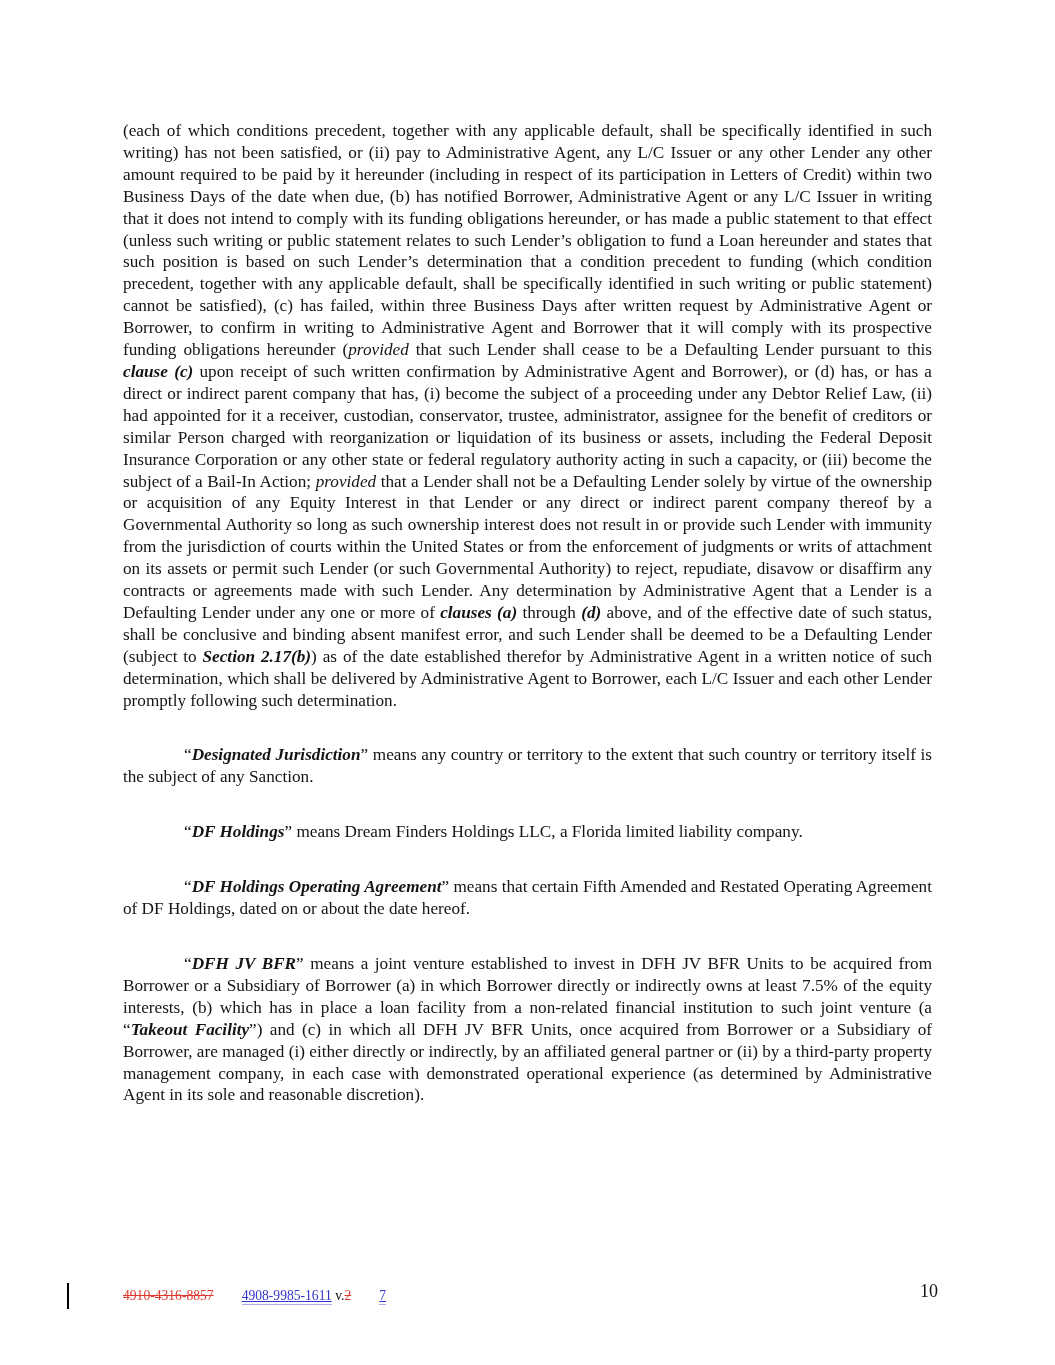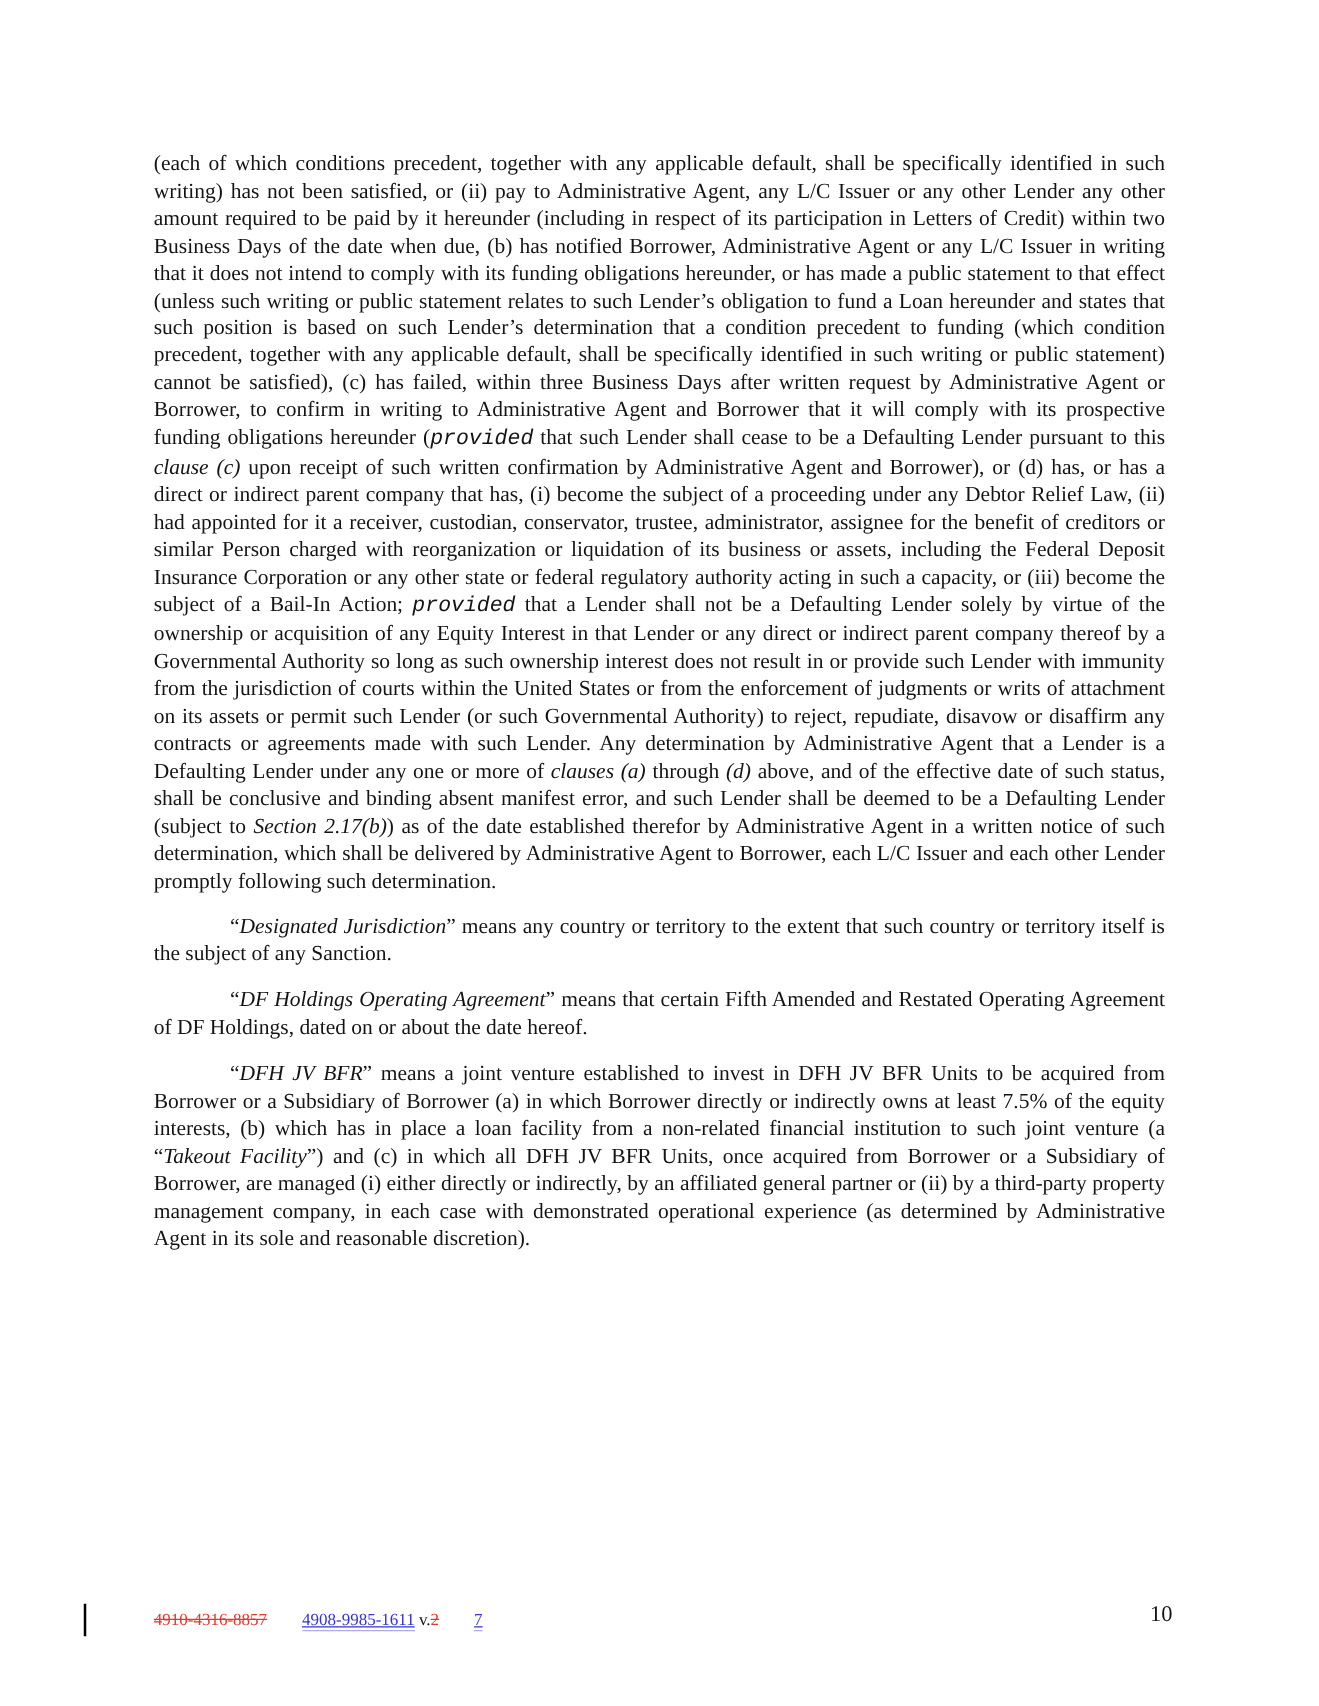--- a/index.html
+++ b/index.html
@@ -35,7 +35,7 @@
   p.para + p.para { margin-top: 15px; }
   p.para.indent { text-indent: 61px; }
   span.bi { font-weight: normal; font-style: italic; }
-  span.i  { font-style: italic; font-family: Liberation Mono, monospace; }
+  span.i  { font-style: italic; }
 
   .change-bar {
     position: absolute;

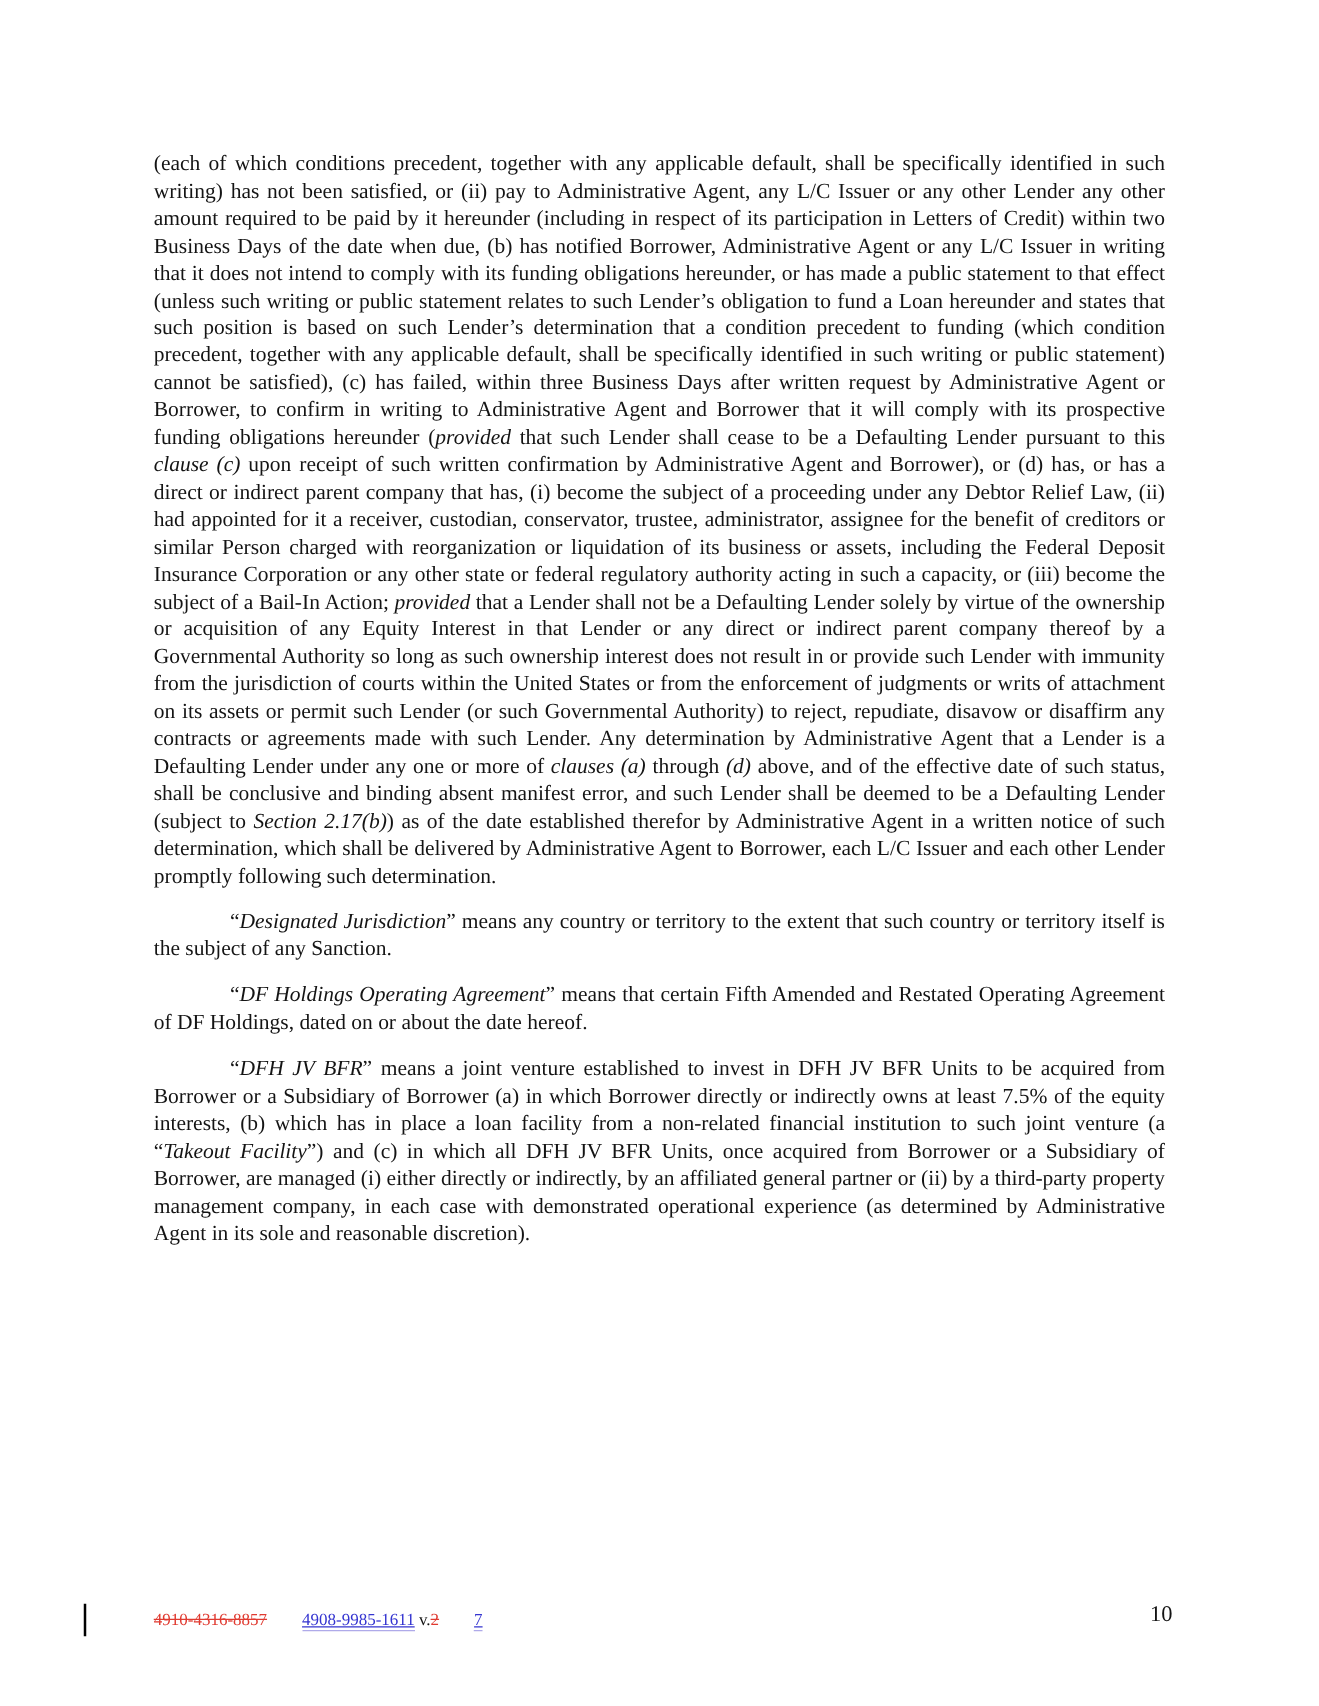--- a/index.html
+++ b/index.html
@@ -34,7 +34,7 @@
   }
   p.para + p.para { margin-top: 15px; }
   p.para.indent { text-indent: 61px; }
-  span.bi { font-weight: normal; font-style: italic; }
+  span.bi { font-weight: bold; font-style: italic; }
   span.i  { font-style: italic; }
 
   .change-bar {

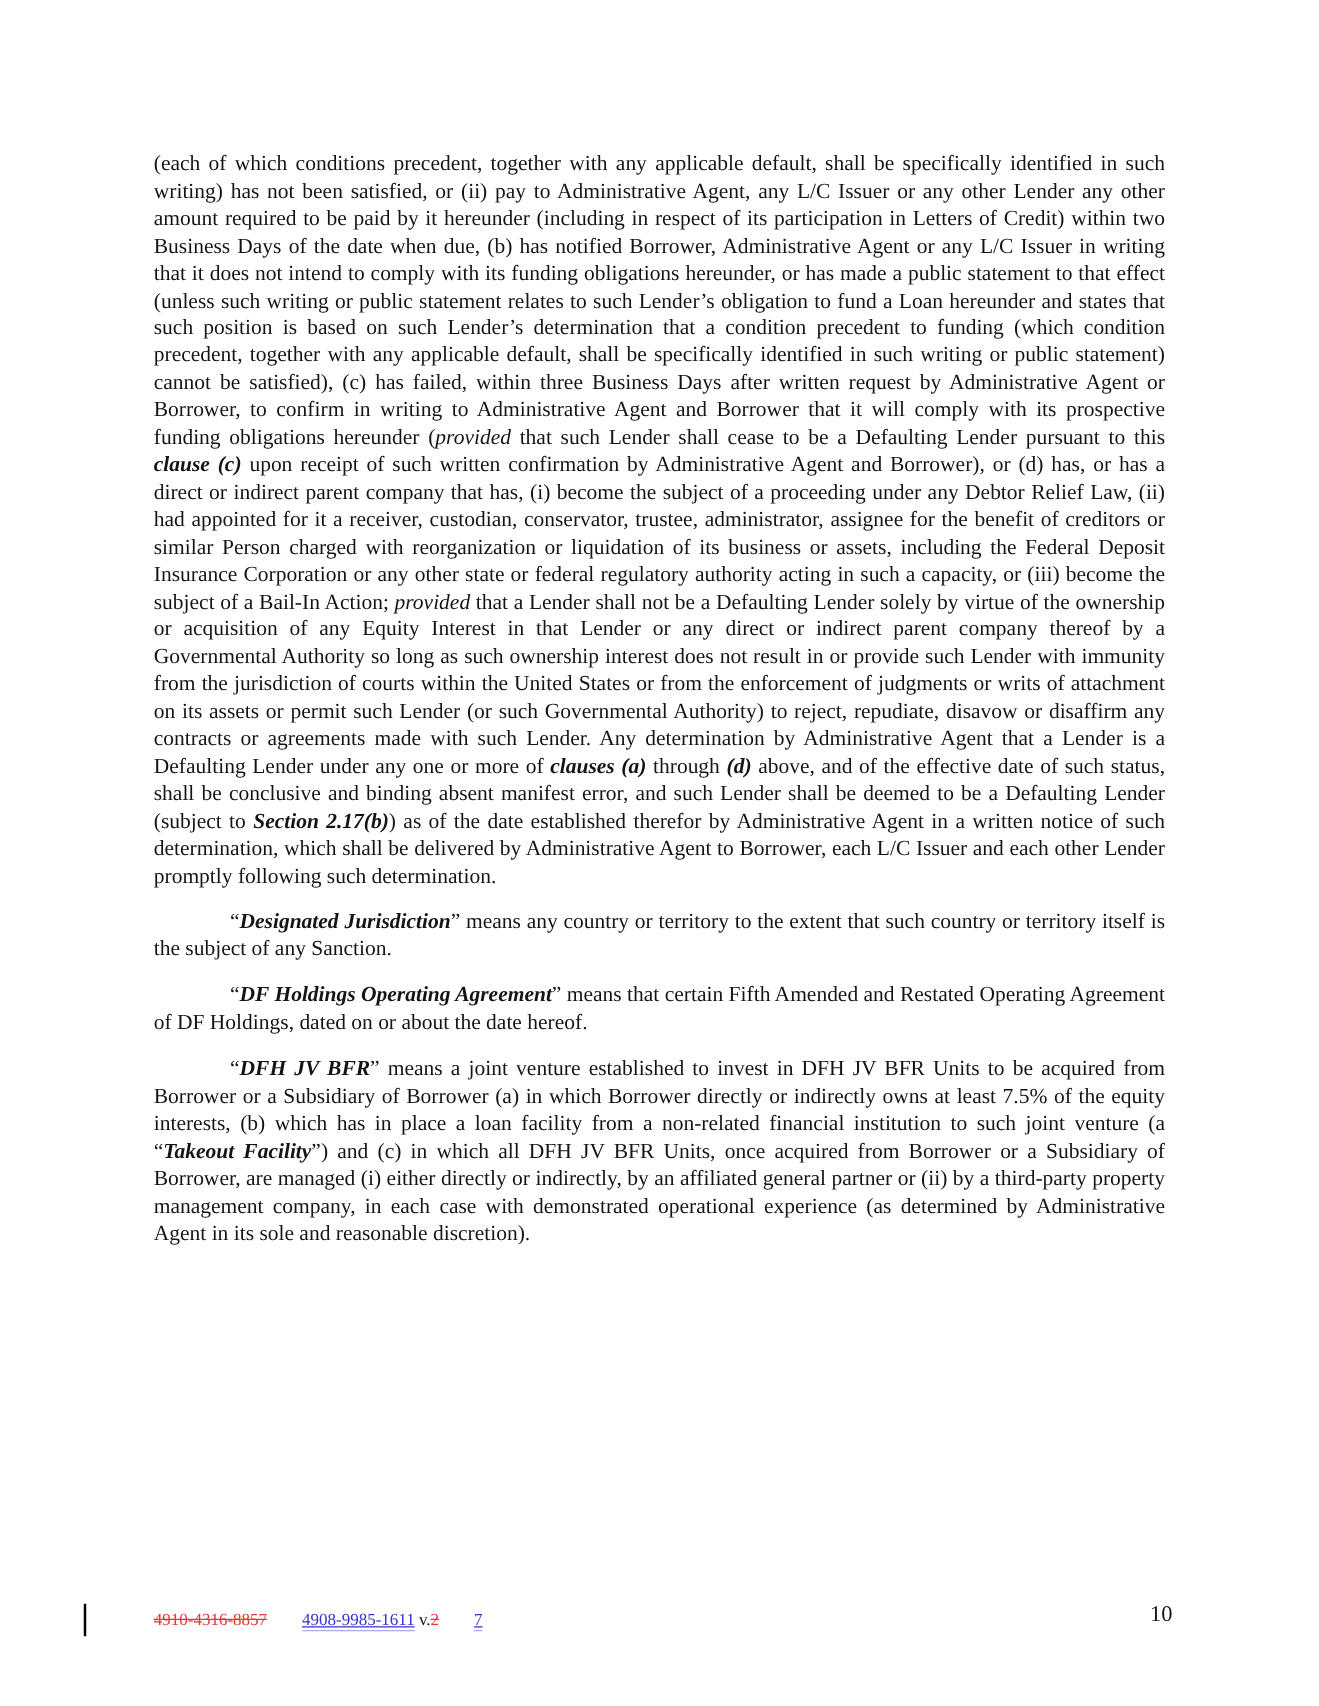--- a/index.html
+++ b/index.html
@@ -32,7 +32,7 @@
     line-height: 21.9px;
     color: var(--ink);
   }
-  p.para + p.para { margin-top: 15px; }
+  p.para + p.para { margin-top: 33px; }
   p.para.indent { text-indent: 61px; }
   span.bi { font-weight: bold; font-style: italic; }
   span.i  { font-style: italic; }

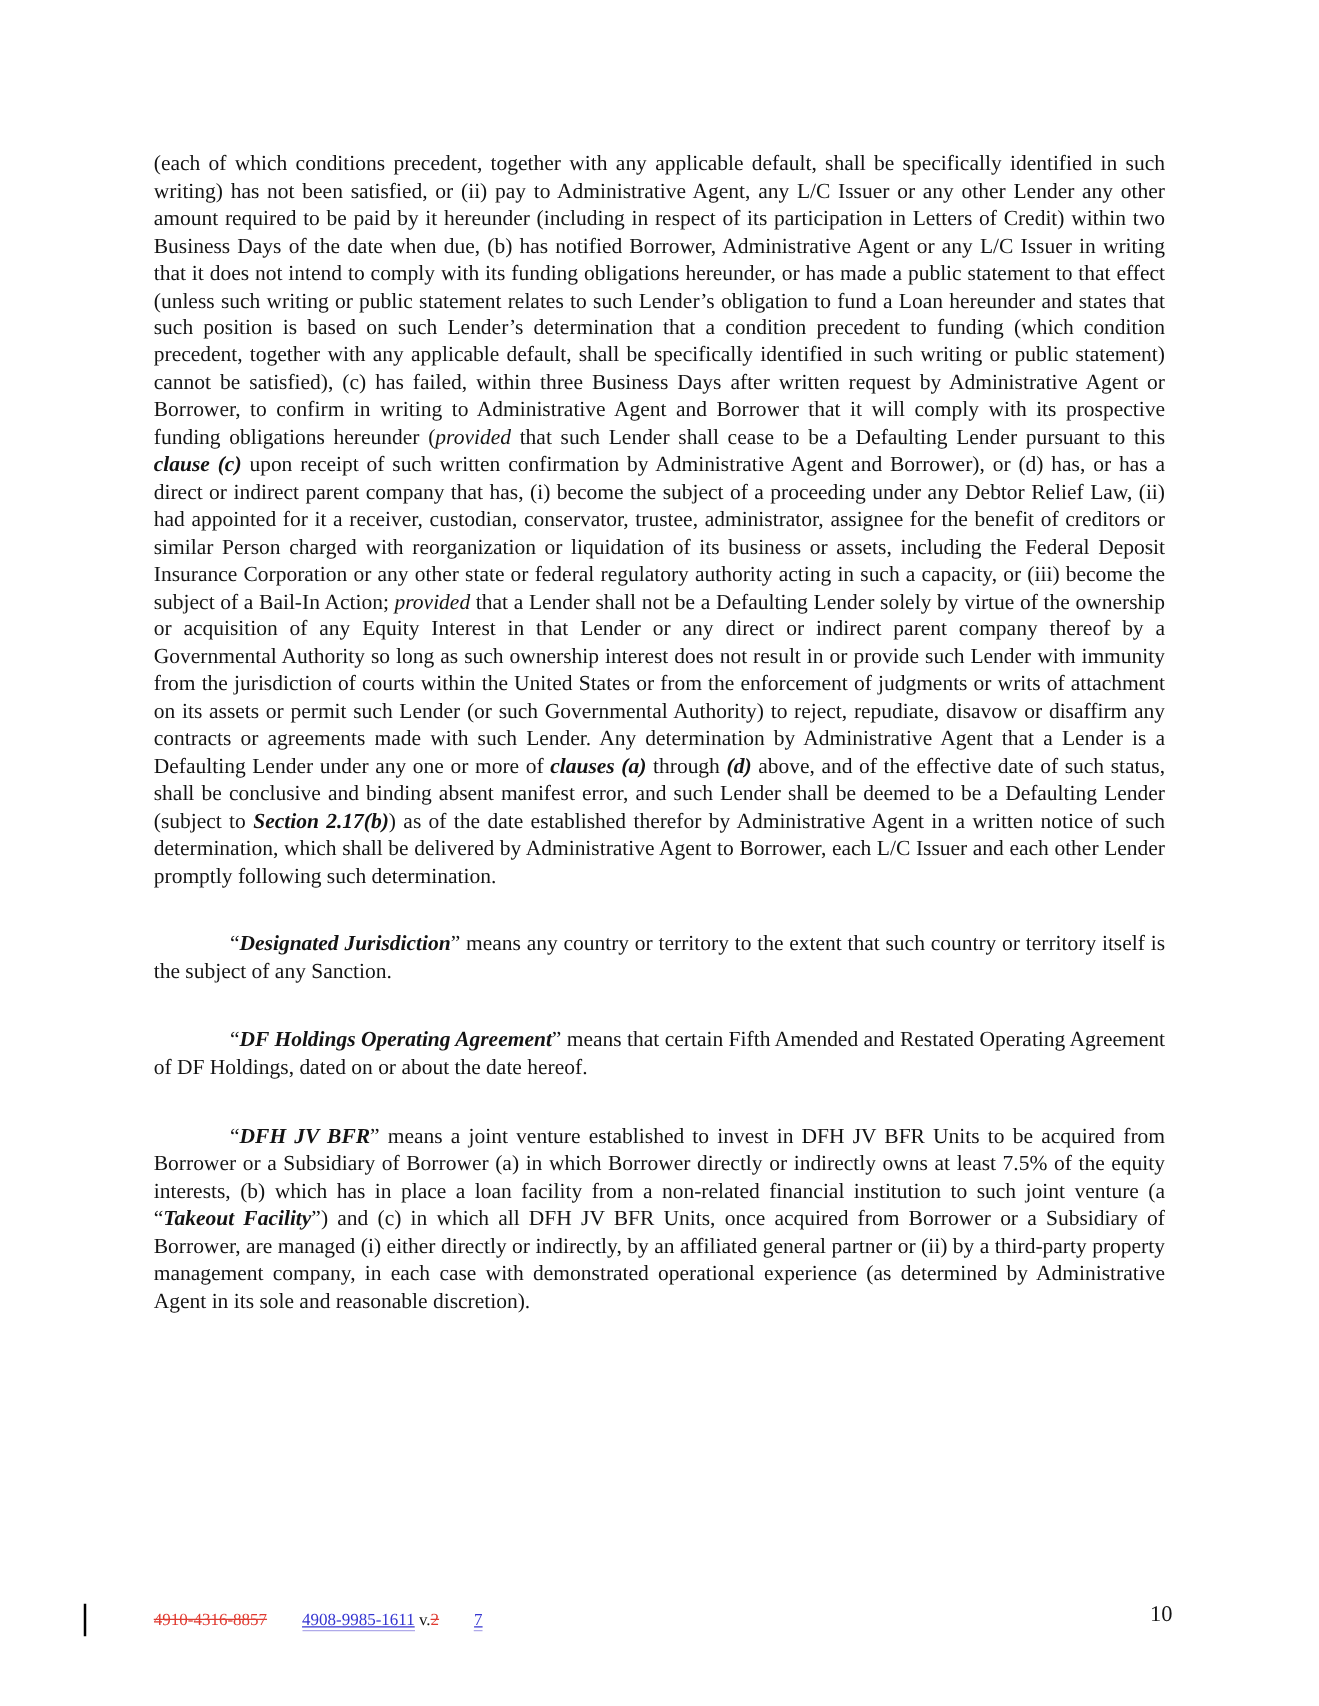--- a/index.html
+++ b/index.html
@@ -82,6 +82,7 @@
   <div id="paragraph-container">
       <p class="para"><span>(each of which conditions precedent, together with any applicable default, shall be specifically identified in such writing) has not been satisfied, or (ii) pay to Administrative Agent, any L/C Issuer or any other Lender any other amount required to be paid by it hereunder (including in respect of its participation in Letters of Credit) within two Business Days of the date when due, (b) has notified Borrower, Administrative Agent or any L/C Issuer in writing that it does not intend to comply with its funding obligations hereunder, or has made a public statement to that effect (unless such writing or public statement relates to such Lender’s obligation to fund a Loan hereunder and states that such position is based on such Lender’s determination that a condition precedent to funding (which condition precedent, together with any applicable default, shall be specifically identified in such writing or public statement) cannot be satisfied), (c) has failed, within three Business Days after written request by Administrative Agent or Borrower, to confirm in writing to Administrative Agent and Borrower that it will comply with its prospective funding obligations hereunder (</span><span class="i">provided</span><span> that such Lender shall cease to be a Defaulting Lender pursuant to this </span><span class="bi">clause (c)</span><span> upon receipt of such written confirmation by Administrative Agent and Borrower), or (d) has, or has a direct or indirect parent company that has, (i) become the subject of a proceeding under any Debtor Relief Law, (ii) had appointed for it a receiver, custodian, conservator, trustee, administrator, assignee for the benefit of creditors or similar Person charged with reorganization or liquidation of its business or assets, including the Federal Deposit Insurance Corporation or any other state or federal regulatory authority acting in such a capacity, or (iii) become the subject of a Bail-In Action; </span><span class="i">provided</span><span> that a Lender shall not be a Defaulting Lender solely by virtue of the ownership or acquisition of any Equity Interest in that Lender or any direct or indirect parent company thereof by a Governmental Authority so long as such ownership interest does not result in or provide such Lender with immunity from the jurisdiction of courts within the United States or from the enforcement of judgments or writs of attachment on its assets or permit such Lender (or such Governmental Authority) to reject, repudiate, disavow or disaffirm any contracts or agreements made with such Lender. Any determination by Administrative Agent that a Lender is a Defaulting Lender under any one or more of </span><span class="bi">clauses (a)</span><span> through </span><span class="bi">(d)</span><span> above, and of the effective date of such status, shall be conclusive and binding absent manifest error, and such Lender shall be deemed to be a Defaulting Lender (subject to </span><span class="bi">Section 2.17(b)</span><span>) as of the date established therefor by Administrative Agent in a written notice of such determination, which shall be delivered by Administrative Agent to Borrower, each L/C Issuer and each other Lender promptly following such determination.</span></p>
       <p class="para indent"><span>“</span><span class="bi">Designated Jurisdiction</span><span>” means any country or territory to the extent that such country or territory itself is the subject of any Sanction.</span></p>
+      <p class="para indent"><span>“</span><span class="bi">DF Holdings</span><span>” means Dream Finders Holdings LLC, a Florida limited liability company.</span></p>
       <p class="para indent"><span>“</span><span class="bi">DF Holdings Operating Agreement</span><span>” means that certain Fifth Amended and Restated Operating Agreement of DF Holdings, dated on or about the date hereof.</span></p>
       <p class="para indent"><span>“</span><span class="bi">DFH JV BFR</span><span>” means a joint venture established to invest in DFH JV BFR Units to be acquired from Borrower or a Subsidiary of Borrower (a) in which Borrower directly or indirectly owns at least 7.5% of the equity interests, (b) which has in place a loan facility from a non-related financial institution to such joint venture (a “</span><span class="bi">Takeout Facility</span><span>”) and (c) in which all DFH JV BFR Units, once acquired from Borrower or a Subsidiary of Borrower, are managed (i) either directly or indirectly, by an affiliated general partner or (ii) by a third-party property management company, in each case with demonstrated operational experience (as determined by Administrative Agent in its sole and reasonable discretion).</span></p>
     </div>

